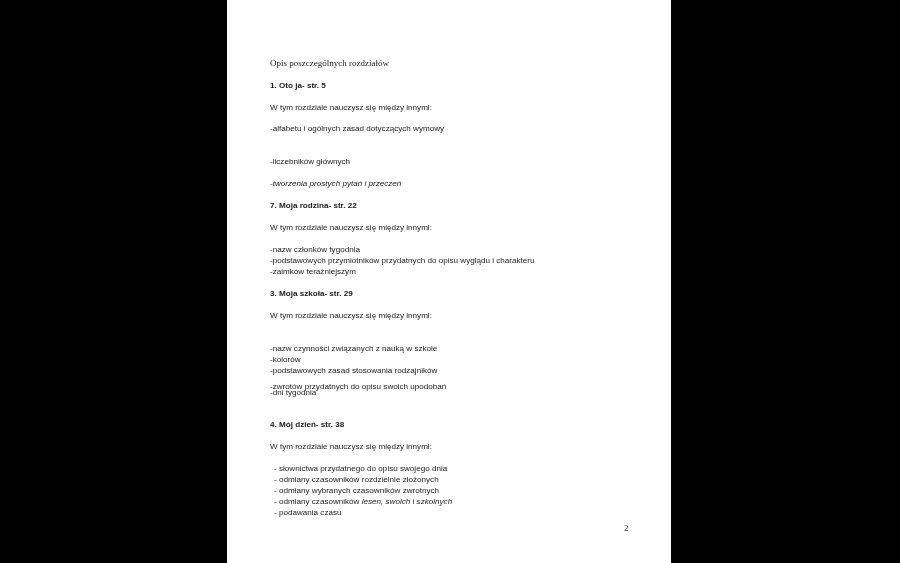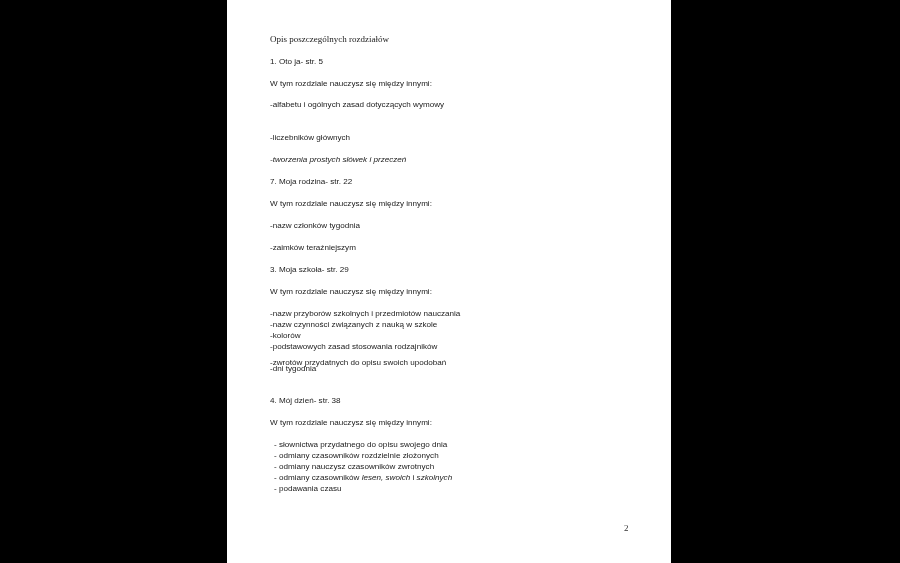--- a/index.html
+++ b/index.html
@@ -11,7 +11,7 @@
     }
     .line {
       position: absolute; left: 43px; white-space: nowrap;
-      font-family: "Liberation Sans", sans-serif; font-size: 8.1px; color: #1a1a1a; line-height: 11px;
+      font-family: "Liberation Sans", sans-serif; font-size: 8.1px; color: #1a1a1a; line-height: 11px; margin-top: 24px;
     }
     .title {
       font-family: "Liberation Serif", serif; font-size: 9px; color: #222;

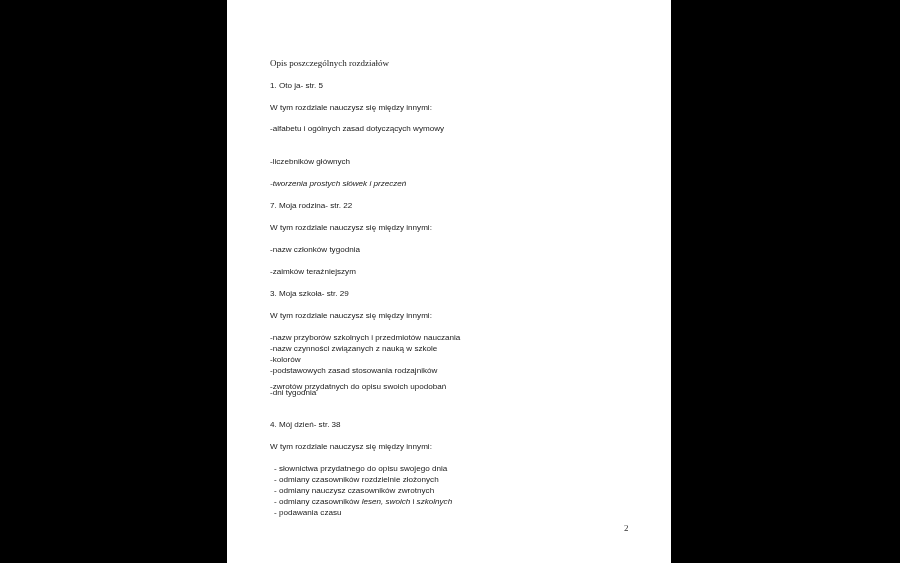--- a/index.html
+++ b/index.html
@@ -16,7 +16,7 @@
     .title {
       font-family: "Liberation Serif", serif; font-size: 9px; color: #222;
     }
-    .heading { font-weight: normal; }
+    .heading { font-weight: bold; }
     .indent { left: 47px; }
     .it { font-style: italic; }
     .pagenum {

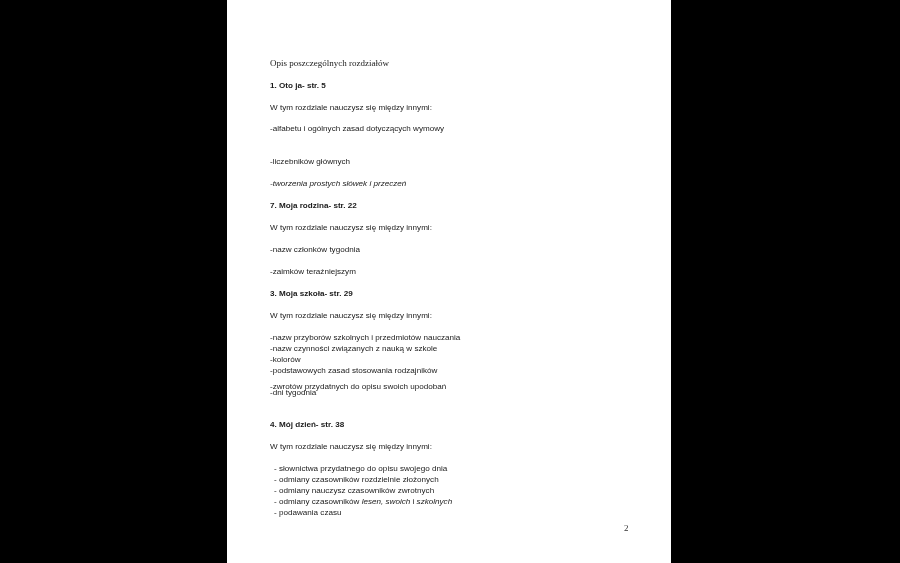--- a/index.html
+++ b/index.html
@@ -34,7 +34,7 @@
   <div class="line" style="top:78px">W tym rozdziale nauczysz się między innymi:</div>
   <div class="line" style="top:99px">-alfabetu i ogólnych zasad dotyczących wymowy</div>
   <div class="line" style="top:132px">-liczebników głównych</div>
-  <div class="line it" style="top:154px">-tworzenia prostych słówek i przeczeń</div>
+  <div class="line it" style="top:154px">-tworzenia prostych pytań i przeczeń</div>
 
   <div class="line heading" style="top:176px">7. Moja rodzina- str. 22</div>
   <div class="line" style="top:198px">W tym rozdziale nauczysz się między innymi:</div>

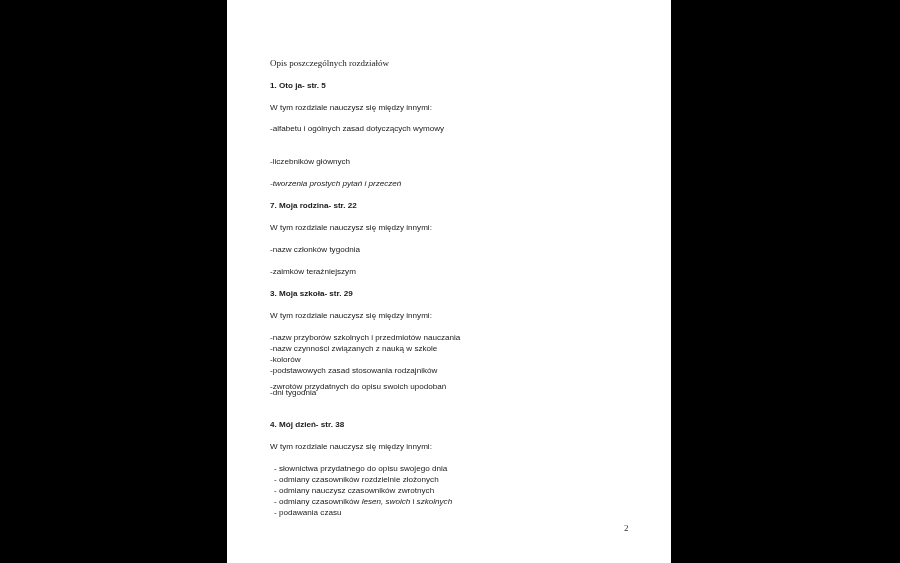--- a/index.html
+++ b/index.html
@@ -39,6 +39,7 @@
   <div class="line heading" style="top:176px">7. Moja rodzina- str. 22</div>
   <div class="line" style="top:198px">W tym rozdziale nauczysz się między innymi:</div>
   <div class="line" style="top:220px">-nazw członków tygodnia</div>
+  <div class="line" style="top:231px">-podstawowych przymiotników przydatnych do opisu wyglądu i charakteru</div>
   <div class="line" style="top:242px">-zaimków teraźniejszym</div>
 
   <div class="line heading" style="top:264px">3. Moja szkoła- str. 29</div>

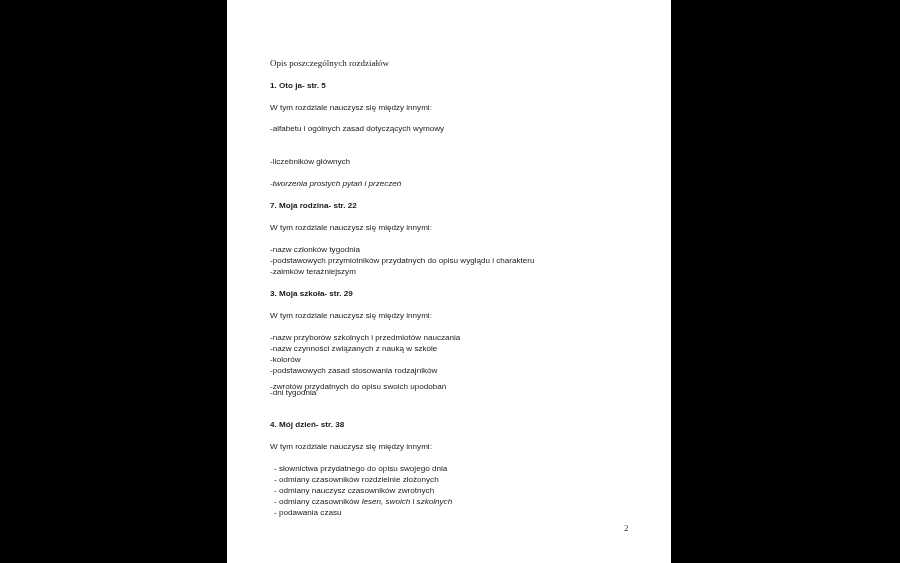--- a/index.html
+++ b/index.html
@@ -44,7 +44,6 @@
 
   <div class="line heading" style="top:264px">3. Moja szkoła- str. 29</div>
   <div class="line" style="top:286px">W tym rozdziale nauczysz się między innymi:</div>
-  <div class="line" style="top:308px">-nazw przyborów szkolnych i przedmiotów nauczania</div>
   <div class="line" style="top:319px">-nazw czynności związanych z nauką w szkole</div>
   <div class="line" style="top:330px">-kolorów</div>
   <div class="line" style="top:341px">-podstawowych zasad stosowania rodzajników</div>

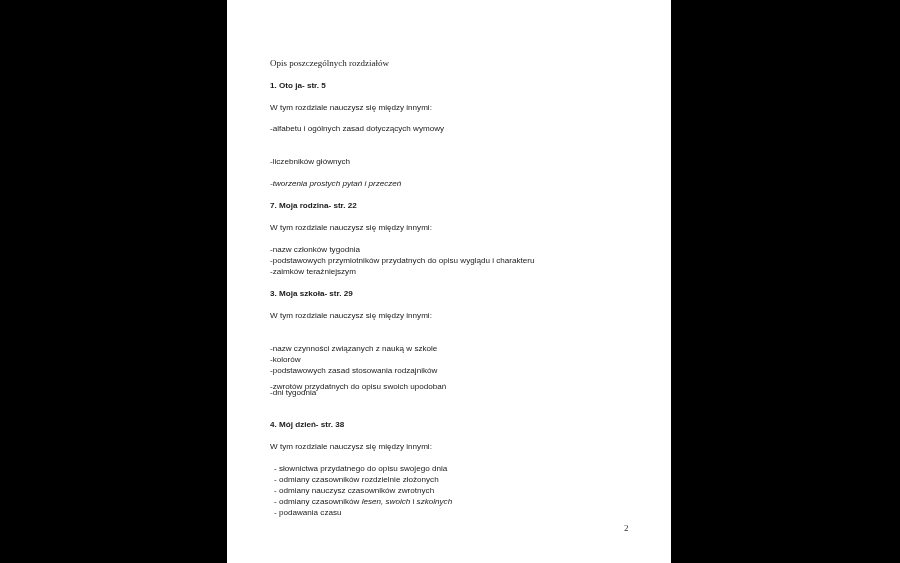--- a/index.html
+++ b/index.html
@@ -54,7 +54,7 @@
   <div class="line" style="top:417px">W tym rozdziale nauczysz się między innymi:</div>
   <div class="line indent" style="top:439px">- słownictwa przydatnego do opisu swojego dnia</div>
   <div class="line indent" style="top:450px">- odmiany czasowników rozdzielnie złożonych</div>
-  <div class="line indent" style="top:461px">- odmiany nauczysz czasowników zwrotnych</div>
+  <div class="line indent" style="top:461px">- odmiany wybranych czasowników zwrotnych</div>
   <div class="line indent" style="top:472px"><span>- odmiany czasowników </span><span class="it">lesen, swoich</span><span> i </span><span class="it">szkolnych</span></div>
   <div class="line indent" style="top:483px">- podawania czasu</div>
 

